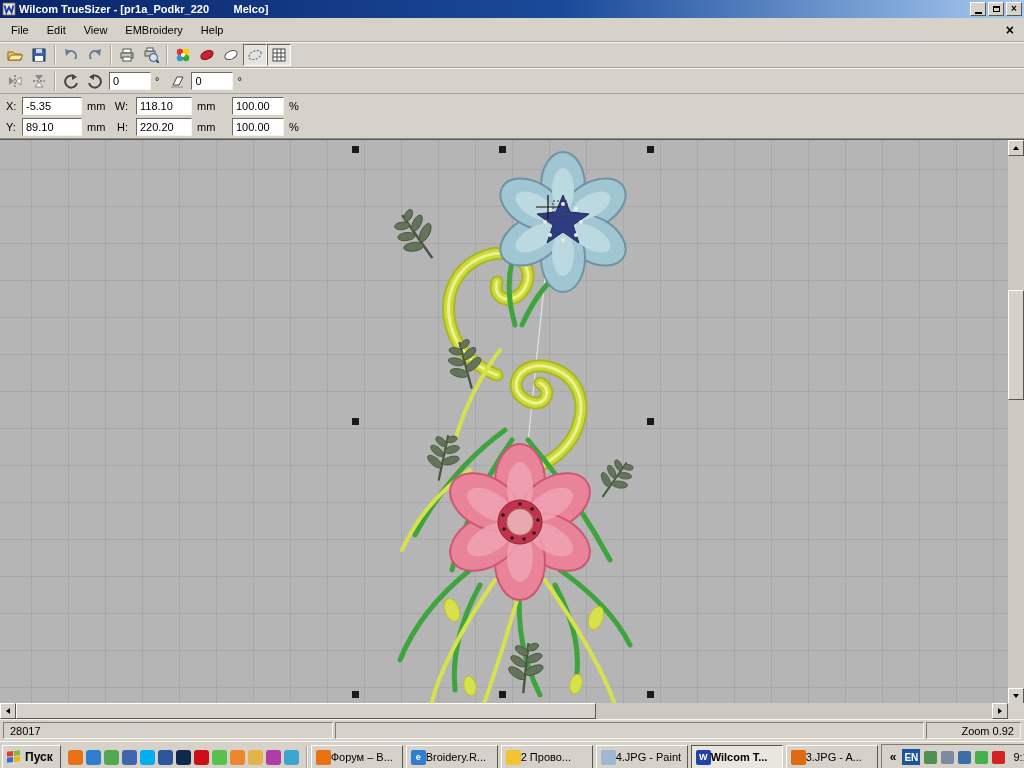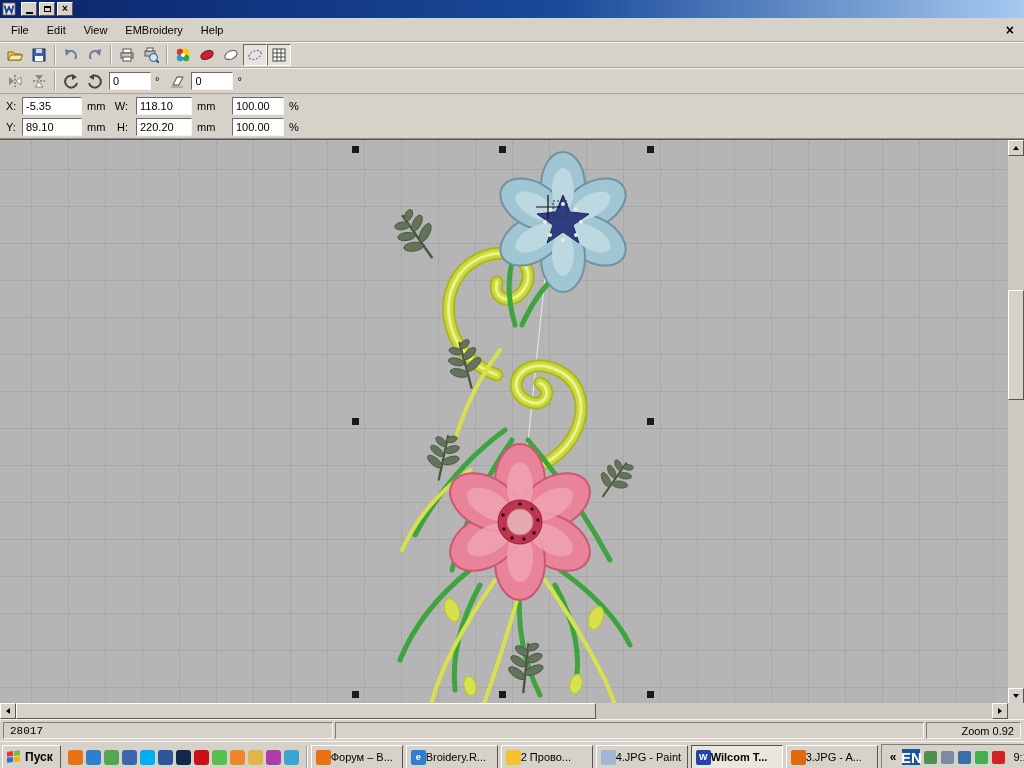--- a/index.html
+++ b/index.html
@@ -122,6 +122,7 @@
       <rect x="1" y="1" width="14" height="14" fill="#e8e4da" stroke="#444"></rect>
       <path d="M3 4 L5 12 L8 6 L11 12 L13 4" stroke="#1a3d9e" stroke-width="2" fill="none"></path>
     </svg>
+    <span class="title-text">Wilcom TrueSizer - [pr1a_Podkr_220        Melco]</span>
     <span class="winbtn">
         <i class="glyph-min"></i>
       </span>

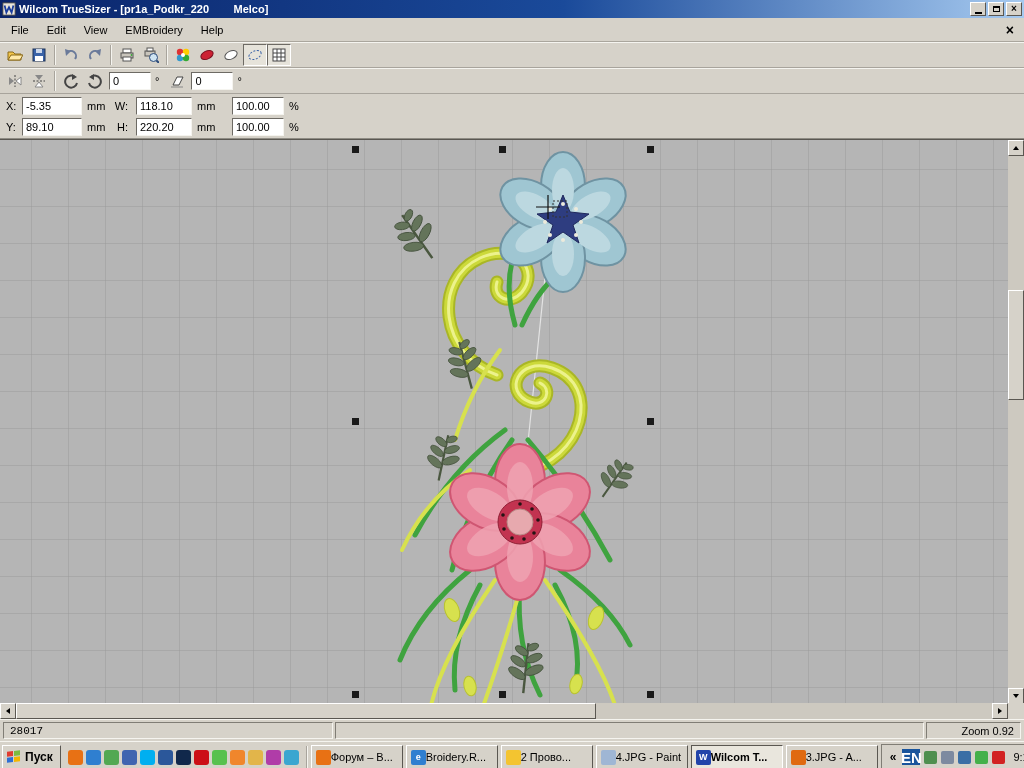--- a/index.html
+++ b/index.html
@@ -80,7 +80,7 @@
     padding:2px 3px; border-top:1px solid #f5f4ef; }
   .spanel { height:17px; border:1px solid; border-color:#807d75 #f5f4ef #f5f4ef #807d75;
     padding:1px 6px; display:flex; align-items:center; }
-  .sp1 { flex:0 0 330px;font-family:Liberation Mono, monospace; }
+  .sp1 { flex:0 0 330px; }
   .sp2 { flex:0 0 280px; }
   .sp3 { flex:1; }
   .sp4 { flex:0 0 95px; justify-content:flex-end; }

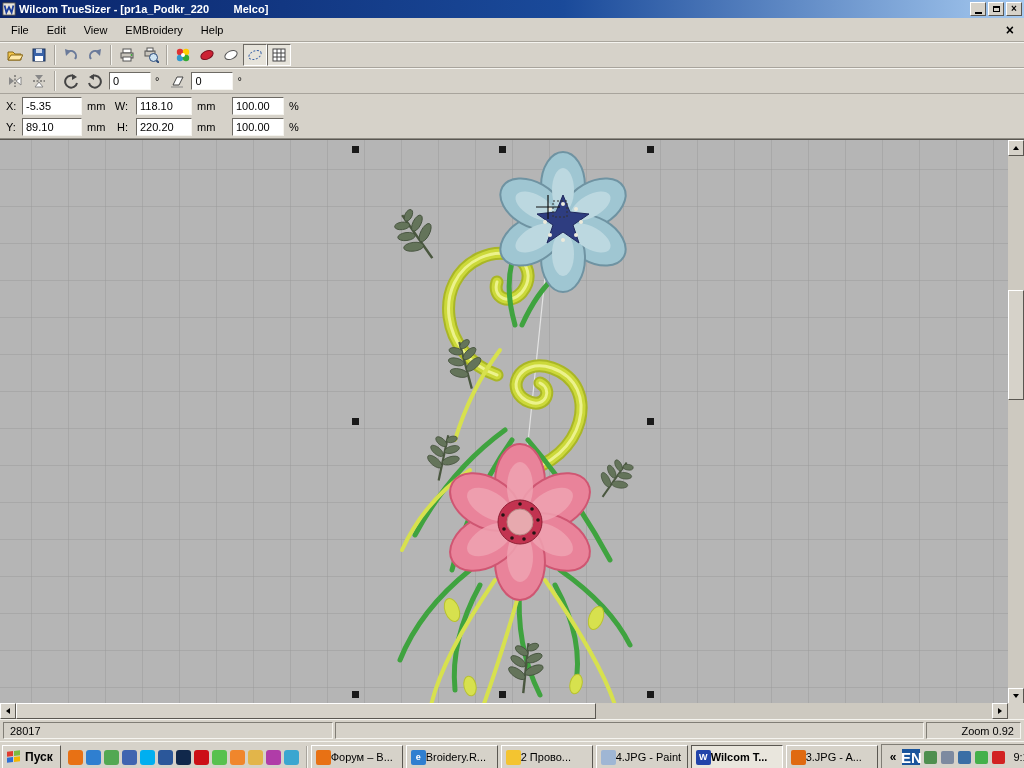--- a/index.html
+++ b/index.html
@@ -108,7 +108,7 @@
     border:1px solid; border-color:#807d75 #f5f4ef #f5f4ef #807d75; }
   .chev { font-size:12px; font-weight:bold; padding:0 2px; }
   .lang { width:18px; height:16px; background:#19549c; color:#fff; display:flex; align-items:center;
-    justify-content:center; font-size:15px; font-weight:bold; }
+    justify-content:center; font-size:10px; font-weight:bold; }
   .trayicon { width:13px; height:13px; border-radius:2px; display:inline-block; }
   .clock { margin-left:4px; }
 </style>

